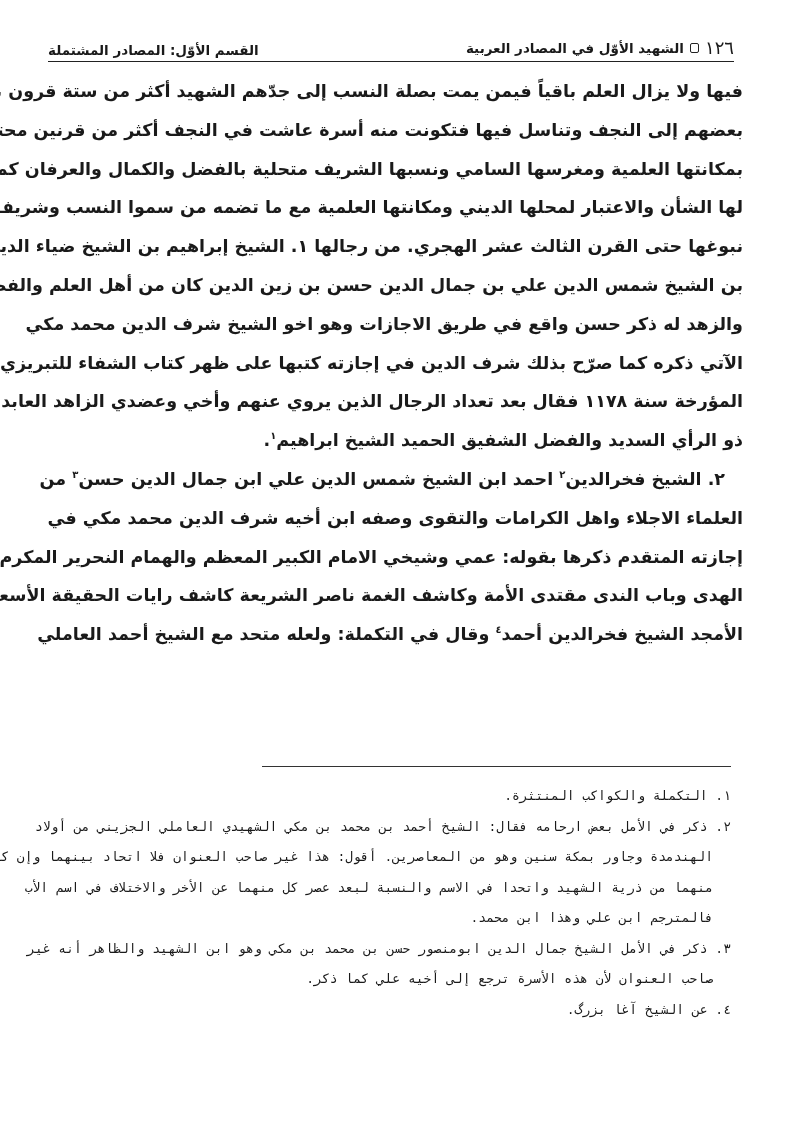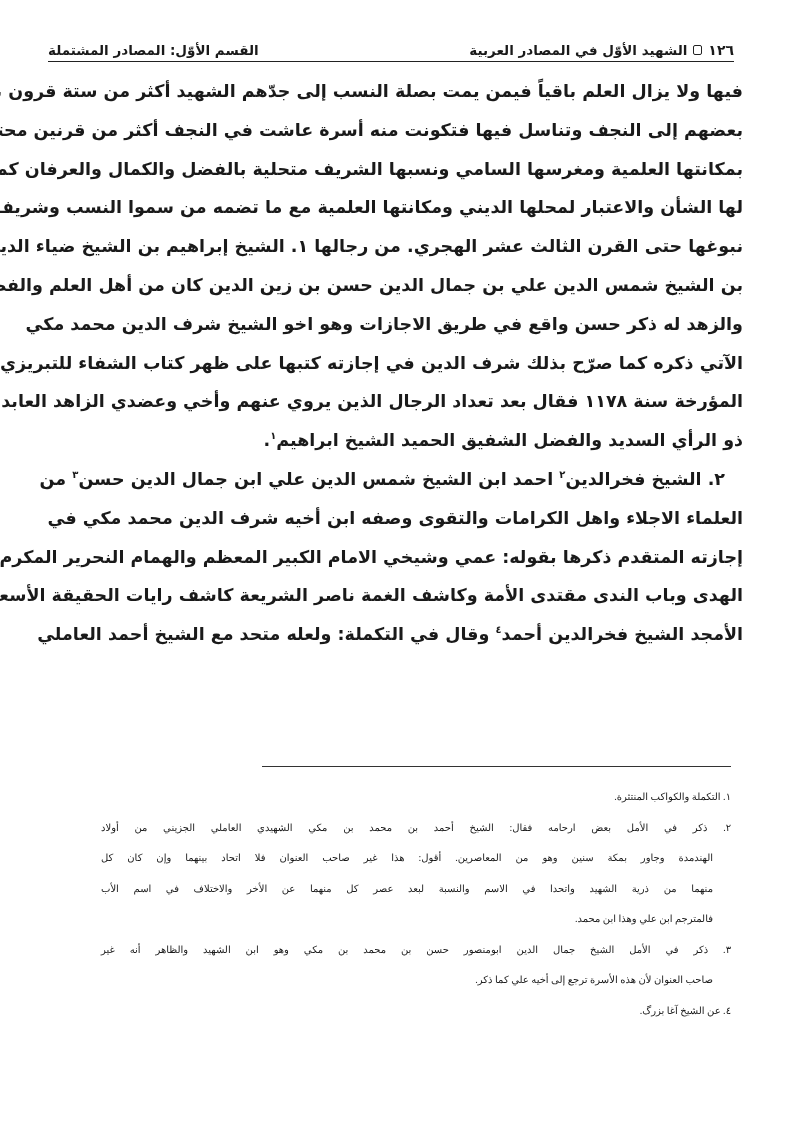--- a/index.html
+++ b/index.html
@@ -44,8 +44,8 @@
       white-space: nowrap;
     }
     .page-num {
-      font-weight: bold;
-      font-size: 14px;
+      font-weight: normal;
+      font-size: 18px;
     }
     .box-icon {
       display: inline-block;

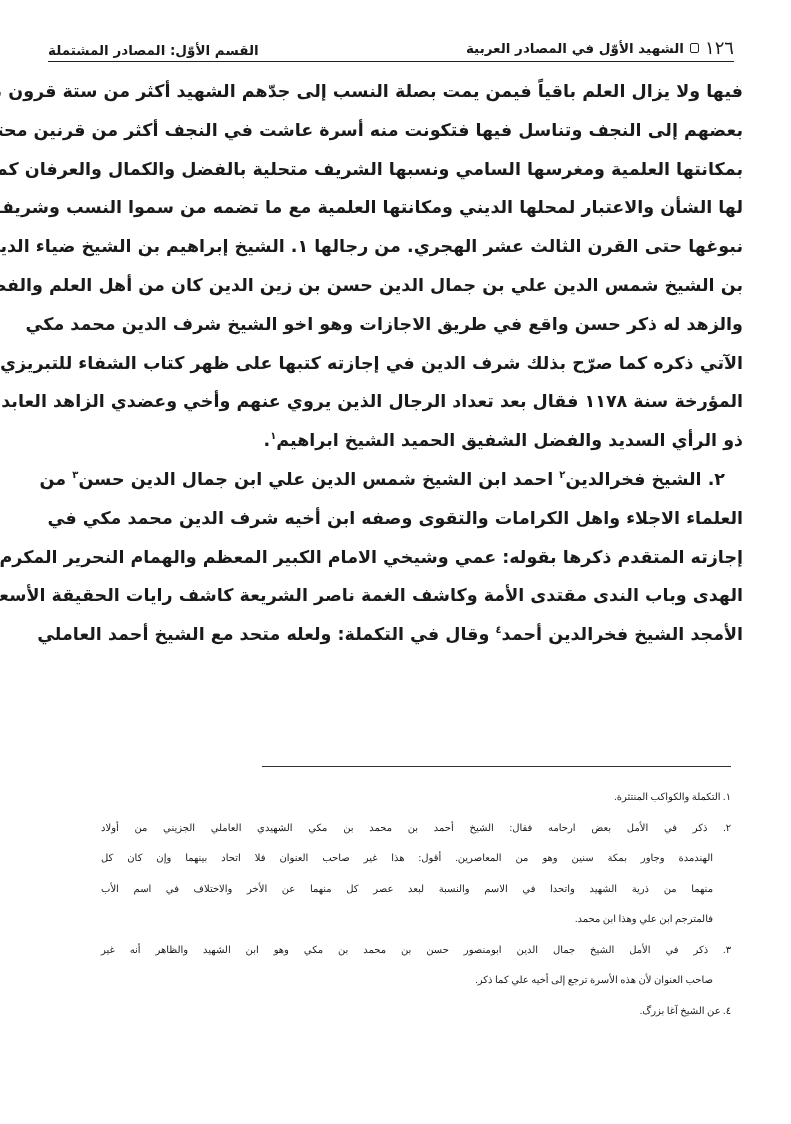--- a/index.html
+++ b/index.html
@@ -100,8 +100,8 @@
       left: 66px;
       right: 60px;
       direction: rtl;
-      font-family: Liberation Serif, serif;
-      font-size: 10px;
+      font-family: Liberation Mono, monospace;
+      font-size: 13px;
       line-height: 30.5px;
       margin-left: 35px;
     }

